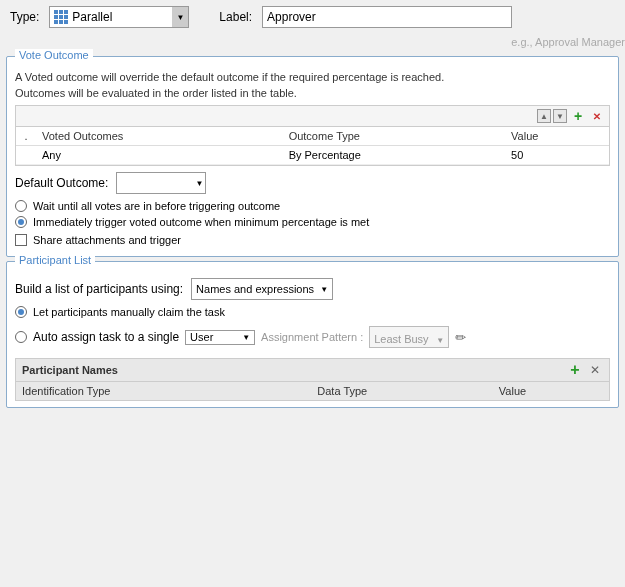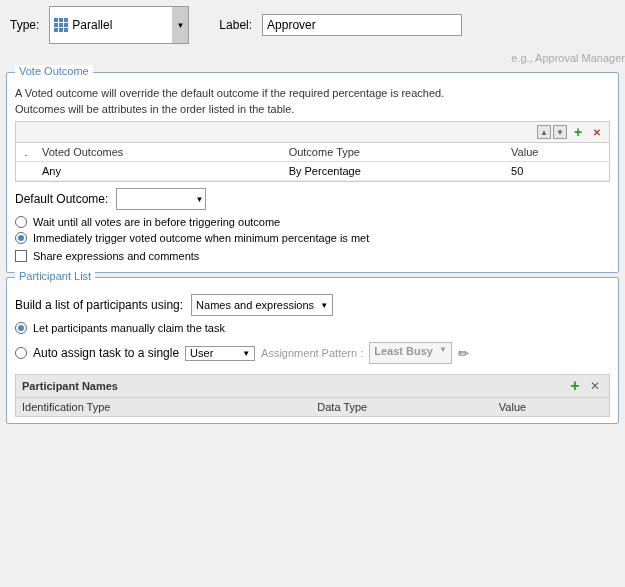--- a/index.html
+++ b/index.html
@@ -25,7 +25,7 @@
       align-items: center;
       border: 1px solid #999;
       background: white;
-      padding: 18px 4px;
+      padding: 2px 4px;
       width: 140px;
       height: 22px;
       cursor: pointer;

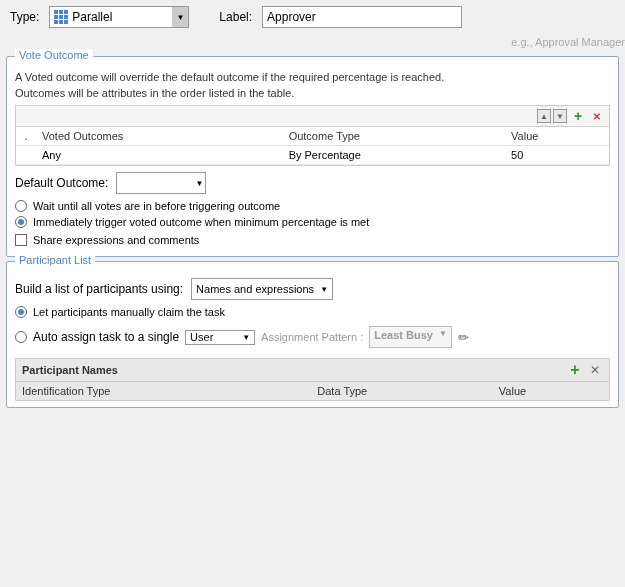--- a/index.html
+++ b/index.html
@@ -71,7 +71,7 @@
       height: 22px;
       padding: 2px 4px;
       font-size: 12px;
-      width: 200px;
+      width: 250px;
     }
 
     .placeholder-text {

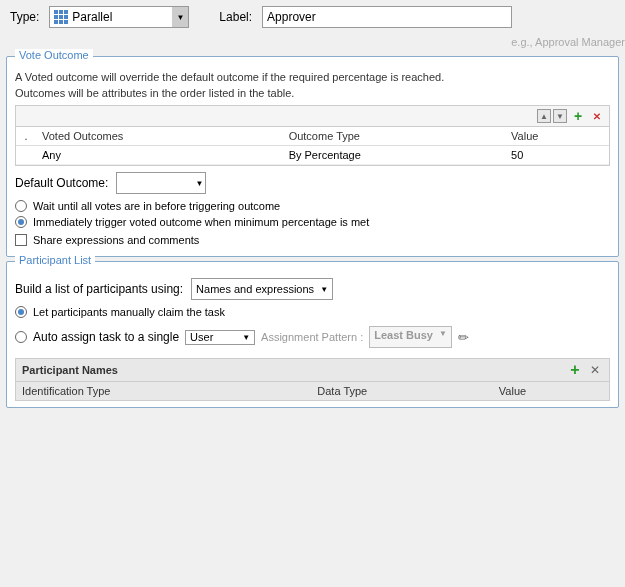--- a/index.html
+++ b/index.html
@@ -447,7 +447,7 @@
 <div class="section">
   <span class="section-title">Vote Outcome</span>
   <p class="vote-desc" style="margin-top:8px;">A Voted outcome will override the default outcome if the required percentage is reached.</p>
-  <p class="vote-desc">Outcomes will be attributes in the order listed in the table.</p>
+  <p class="vote-desc">Outcomes will be evaluated in the order listed in the table.</p>
 
   <div class="vote-table-wrapper">
     <div class="table-toolbar">

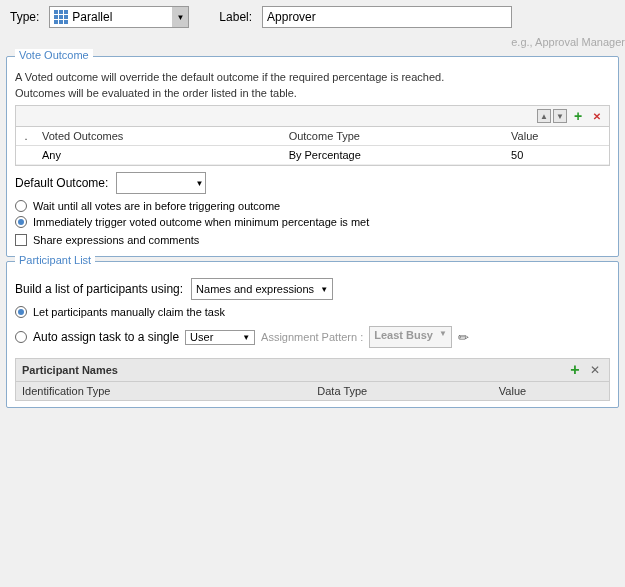--- a/index.html
+++ b/index.html
@@ -498,7 +498,7 @@
 
   <div class="checkbox-row">
     <div class="checkbox"></div>
-    <span>Share expressions and comments</span>
+    <span>Share attachments and trigger</span>
   </div>
 </div>
 

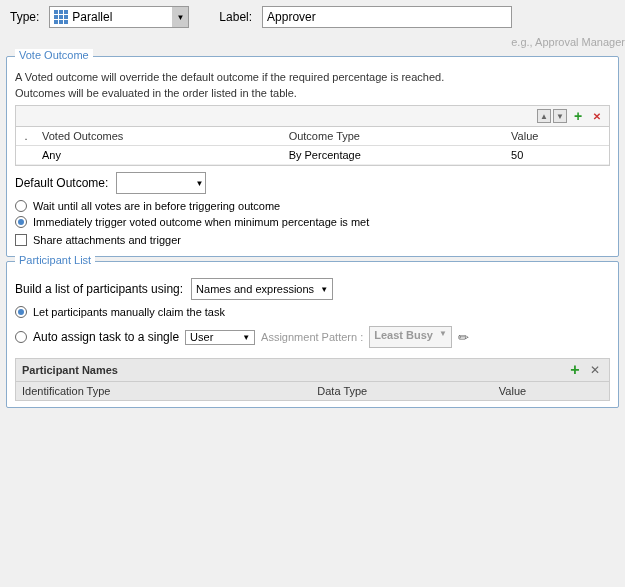--- a/index.html
+++ b/index.html
@@ -347,11 +347,10 @@
       font-size: 11px;
       position: relative;
       display: inline-flex;
-      align-items: flex-start;
+      align-items: flex-end;
       cursor: pointer;
       min-width: 80px;
       color: #999;
-      font-weight: bold;
     }
 
     .least-busy-select::after {

